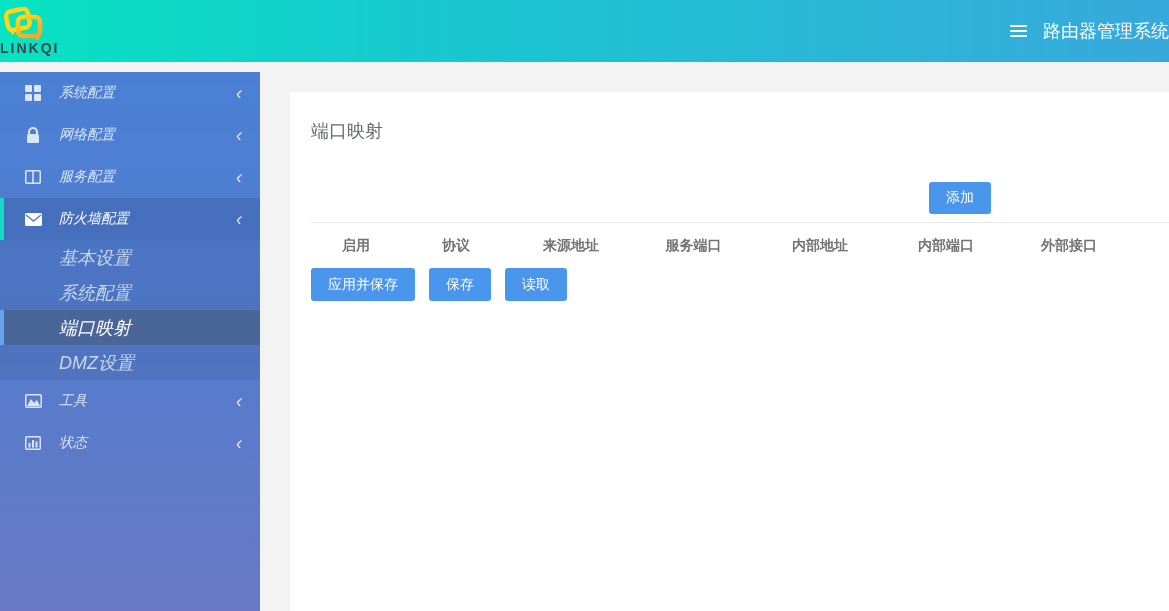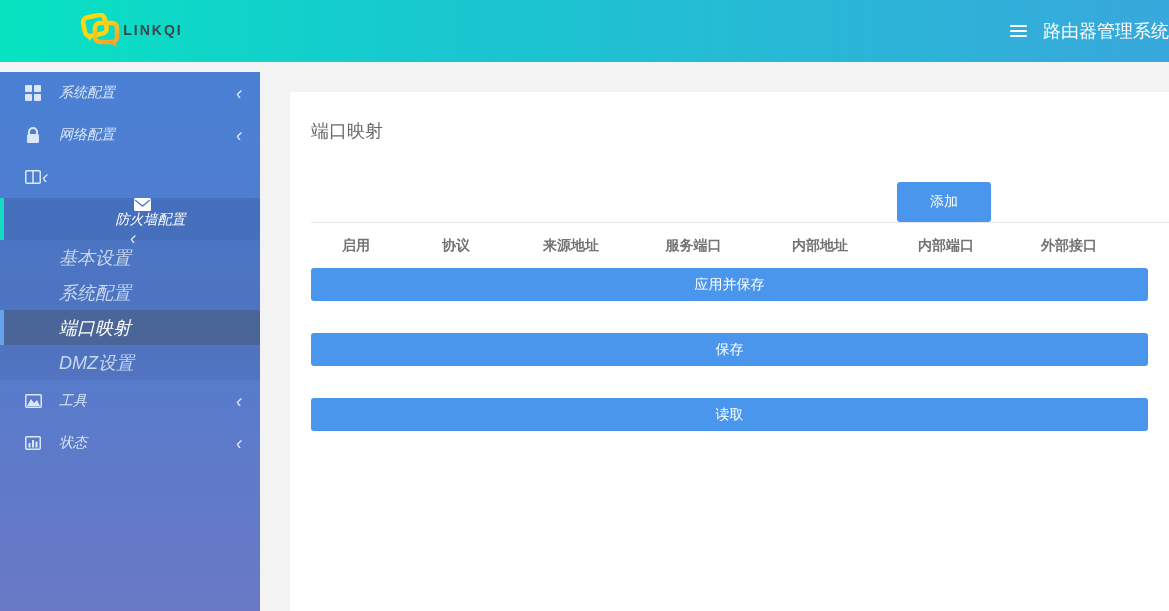--- a/index.html
+++ b/index.html
@@ -11,8 +11,8 @@
   .header { position:absolute; left:0; top:0; width:1169px; height:62px;
     background:linear-gradient(90deg,#07e3c1 0%,#17c9cf 35%,#38a8dc 100%);
     display:flex; align-items:stretch; }
-  .logo-area { width:260px; display:flex; flex-direction:row;
-    align-items:center; justify-content:center; }
+  .logo-area { width:260px; display:flex; flex-direction:column;
+    justify-content:center; }
   .logo-text { color:#37474f; font-weight:bold; font-size:14px;
     letter-spacing:2px; line-height:14px; margin-top:-2px; }
   .header-main { flex:1; display:flex; align-items:center; padding-left:28px;justify-content:flex-end; }

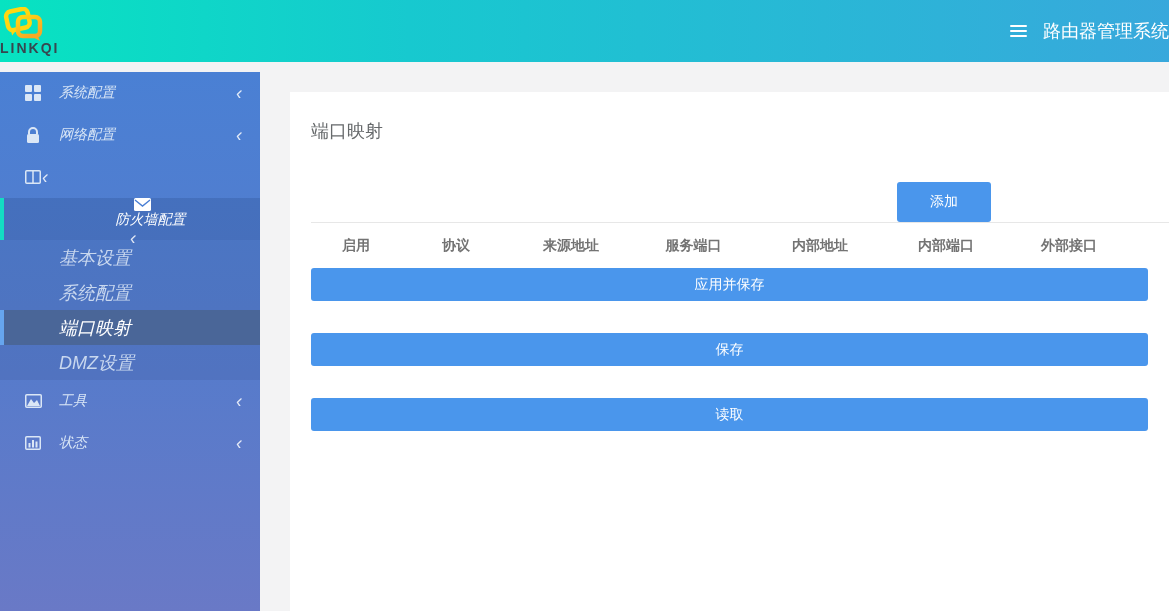--- a/index.html
+++ b/index.html
@@ -125,6 +125,7 @@
         <line x1="8" y1="1" x2="8" y2="13" stroke="#dbe7f6" stroke-width="1.5"></line>
       </svg>
     </span>
+    <span class="lbl">服务配置</span>
     <span class="chev">‹</span>
   </div>
 

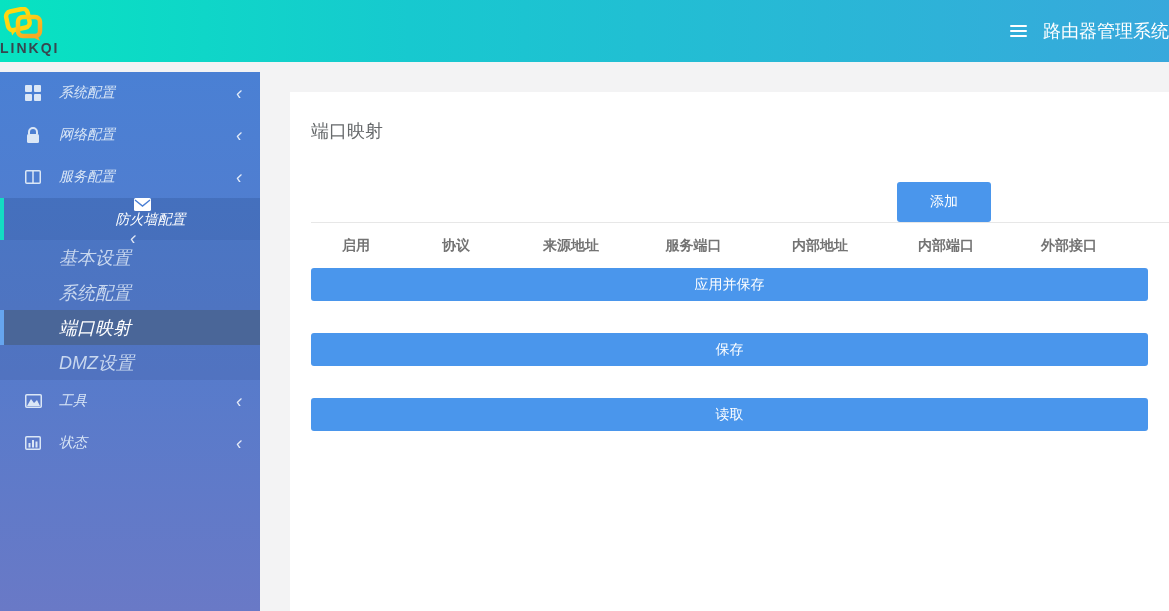--- a/index.html
+++ b/index.html
@@ -49,7 +49,7 @@
   .btn { display:inline-flex; align-items:center; justify-content:center;
     background:#4a96ec; color:#fff; font-size:14px; border:none;
     border-radius:3px; cursor:pointer; }
-  .btn-add { height:40px; padding:0 33px; }
+  .btn-add { height:32px; padding:0 17px; }
   .table-wrap { margin-top:8px; width:990px; border-top:1px solid #e7e7e7; }
   table { border-collapse:collapse; table-layout:fixed; width:990px; }
   th { height:45px; font-size:14px; font-weight:bold; color:#737373;

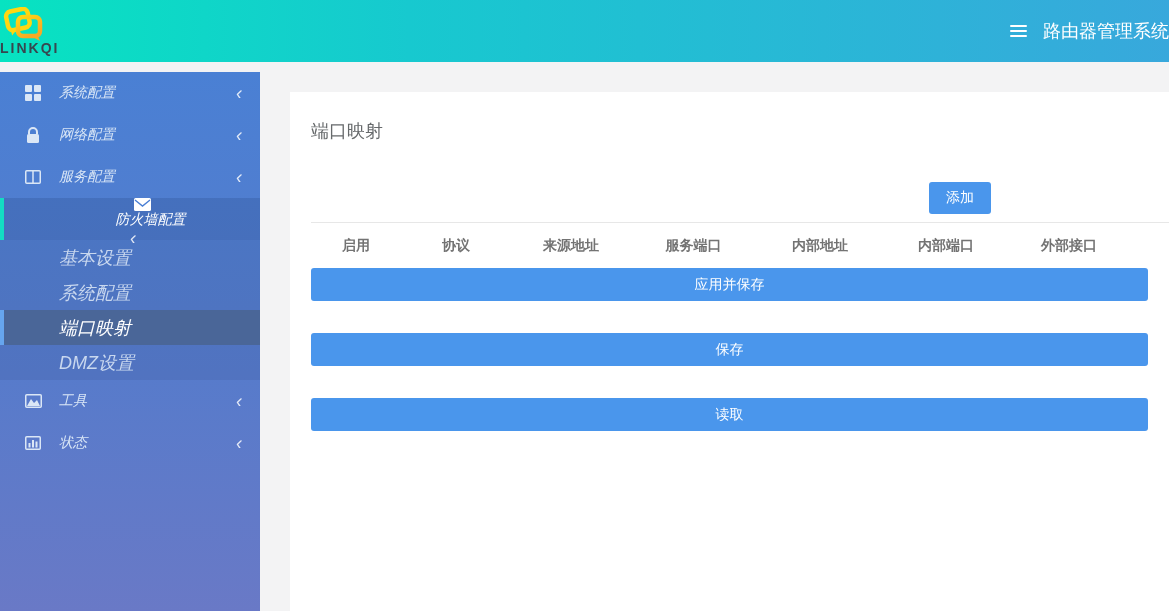--- a/index.html
+++ b/index.html
@@ -32,7 +32,7 @@
   .nav-item .chev { margin-right:18px; font-size:18px; line-height:1;
     color:rgba(255,255,255,.85); }
   .nav-item.active { background:rgba(10,30,80,.14);
-    border-left:4px solid #13dcc3; padding-left:20px; color:#fff;flex-direction:column; }
+    border-left:4px solid #13dcc3; padding-left:20px; color:#fff; }
   .submenu { background:rgba(10,25,70,.08); }
   .sub-item { height:35px; display:flex; align-items:center;
     padding-left:59px; color:#c9d8ef; font-size:18px; cursor:pointer; }

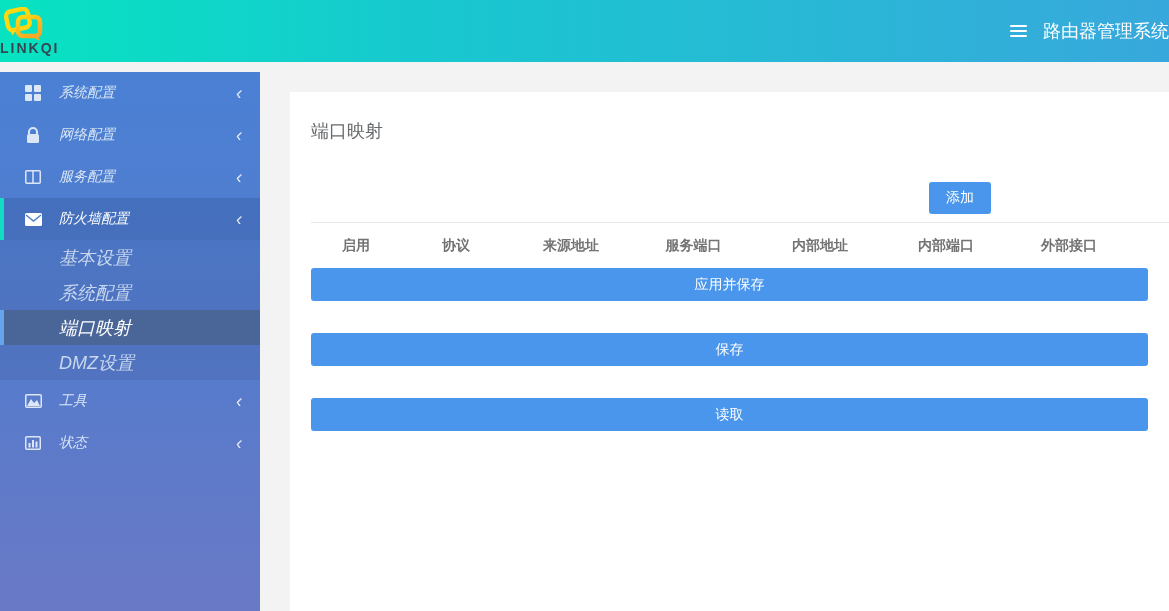--- a/index.html
+++ b/index.html
@@ -54,7 +54,7 @@
   table { border-collapse:collapse; table-layout:fixed; width:990px; }
   th { height:45px; font-size:14px; font-weight:bold; color:#737373;
     text-align:center; vertical-align:middle; white-space:nowrap; }
-  .actions { display:flex; gap:32px;flex-direction:column; }
+  .actions { display:flex; gap:14px; }
   .btn-action { height:33px; padding:0 17px; }
 
   svg { display:block; }

